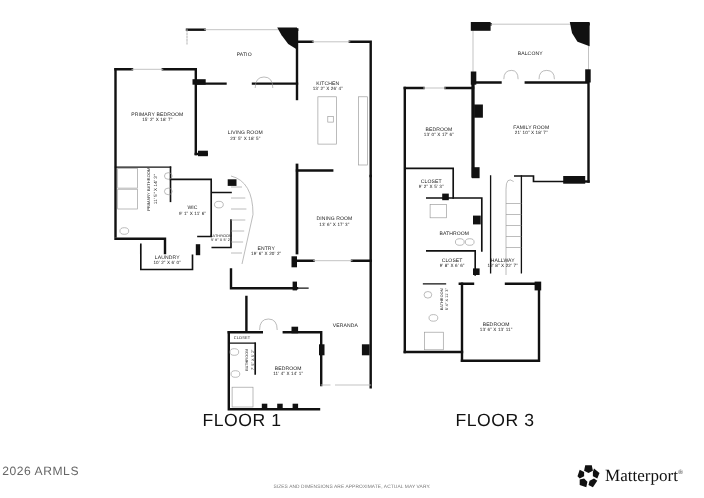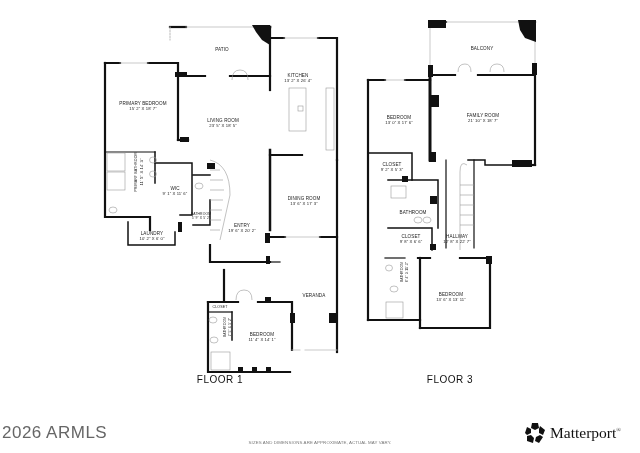--- a/index.html
+++ b/index.html
@@ -8,7 +8,7 @@
   .lbl{position:absolute;text-align:center;font-size:4.6px;line-height:5.4px;color:#222;text-transform:uppercase;white-space:nowrap;transform:translateX(-50%);letter-spacing:0.1px;}
   .lbl .dim{display:block;font-size:4.2px;}
   .lbl.v{transform:translate(-50%,-50%) rotate(-90deg);}
-  .floor{position:absolute;font-size:10px;color:#111;letter-spacing:0.5px;transform:translateX(-50%);}
+  .floor{position:absolute;font-size:16px;color:#111;letter-spacing:0.5px;transform:translateX(-50%);}
   .copy{position:absolute;left:2px;top:423px;font-size:17px;color:#666;letter-spacing:0.5px;}
   .disc{position:absolute;left:320px;top:440px;transform:translateX(-50%);font-size:4.4px;color:#777;letter-spacing:0.1px;}
   .mp{position:absolute;left:524px;top:422px;display:flex;align-items:center;gap:4px;}

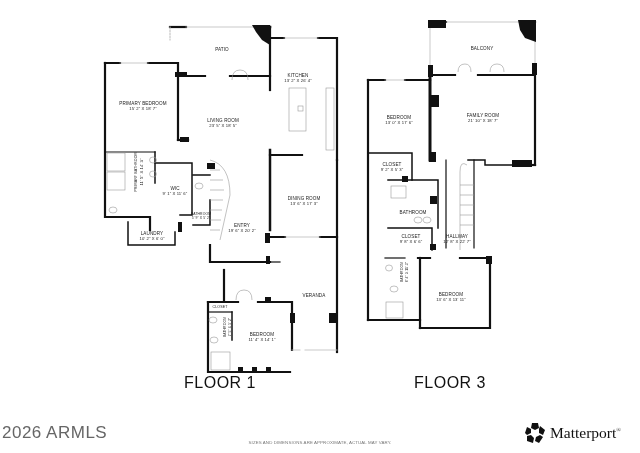--- a/index.html
+++ b/index.html
@@ -9,7 +9,7 @@
   .lbl .dim{display:block;font-size:4.2px;}
   .lbl.v{transform:translate(-50%,-50%) rotate(-90deg);}
   .floor{position:absolute;font-size:16px;color:#111;letter-spacing:0.5px;transform:translateX(-50%);}
-  .copy{position:absolute;left:2px;top:423px;font-size:17px;color:#666;letter-spacing:0.5px;}
+  .copy{position:absolute;left:2px;top:423px;font-size:11px;color:#666;letter-spacing:0.5px;}
   .disc{position:absolute;left:320px;top:440px;transform:translateX(-50%);font-size:4.4px;color:#777;letter-spacing:0.1px;}
   .mp{position:absolute;left:524px;top:422px;display:flex;align-items:center;gap:4px;}
   .mp .word{font-family:"Liberation Serif",serif;font-size:15.5px;color:#111;}

